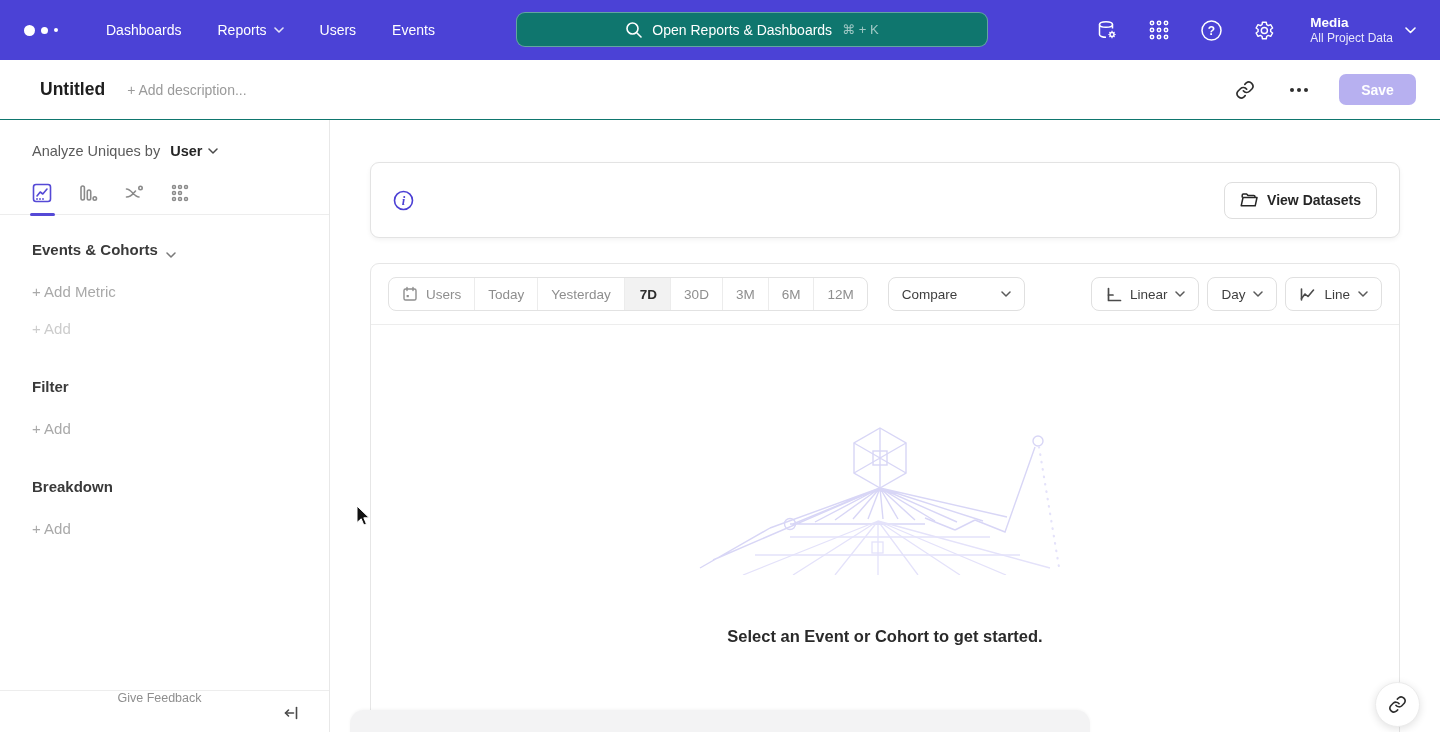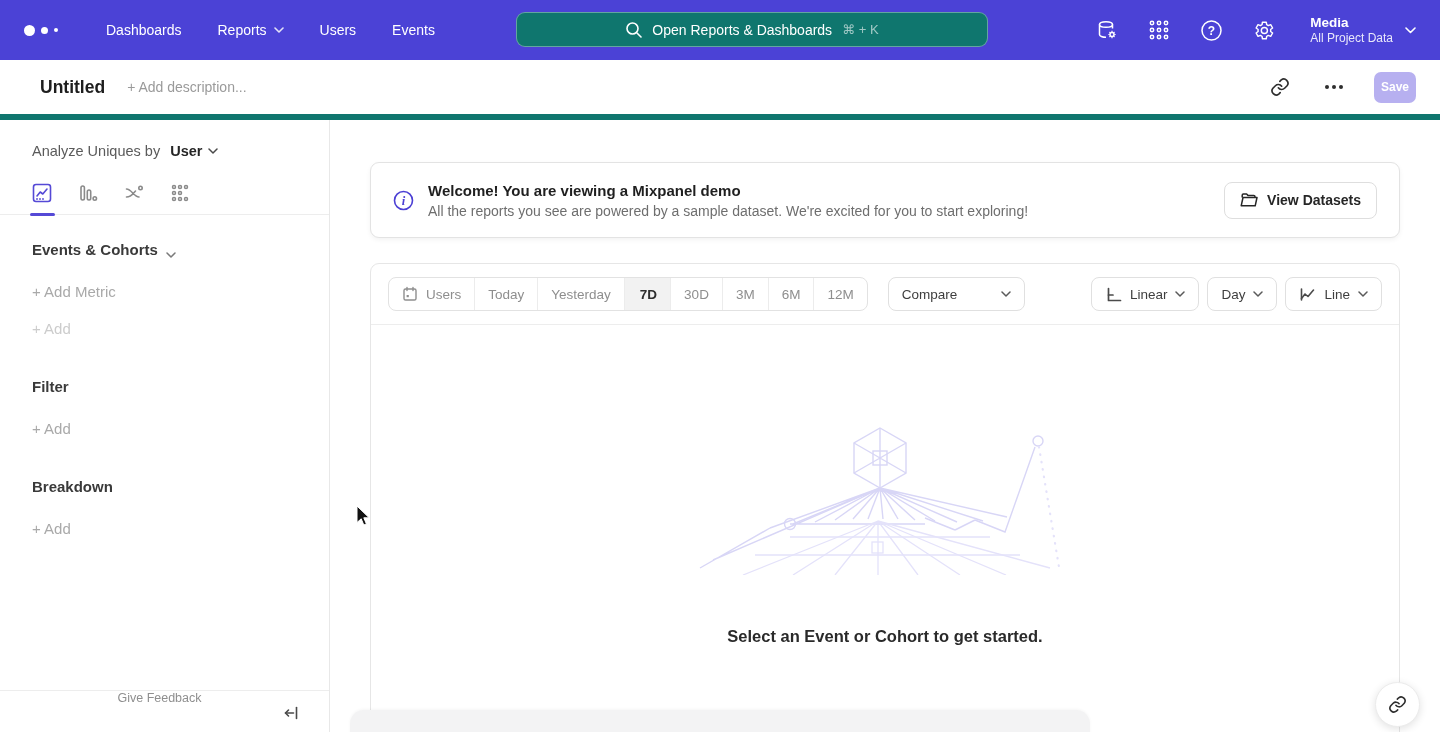--- a/index.html
+++ b/index.html
@@ -28,7 +28,7 @@
   .project-scope { color:rgba(255,255,255,.88); font-size:12px; line-height:15px; }
 
   
-  .report-bar { height:60px; background:#fff; border-bottom:6px solid #0f766e;
+  .report-bar { height:60px; background:#fff; border-bottom:1px solid #0f766e;
     display:flex; align-items:center; padding:0 24px 0 40px; }
   .report-title { font-size:17.5px; font-weight:700; color:#1e1e1e; cursor:text; }
   .report-desc { margin-left:22px; font-size:14px; color:#9a9a9a; cursor:text; }

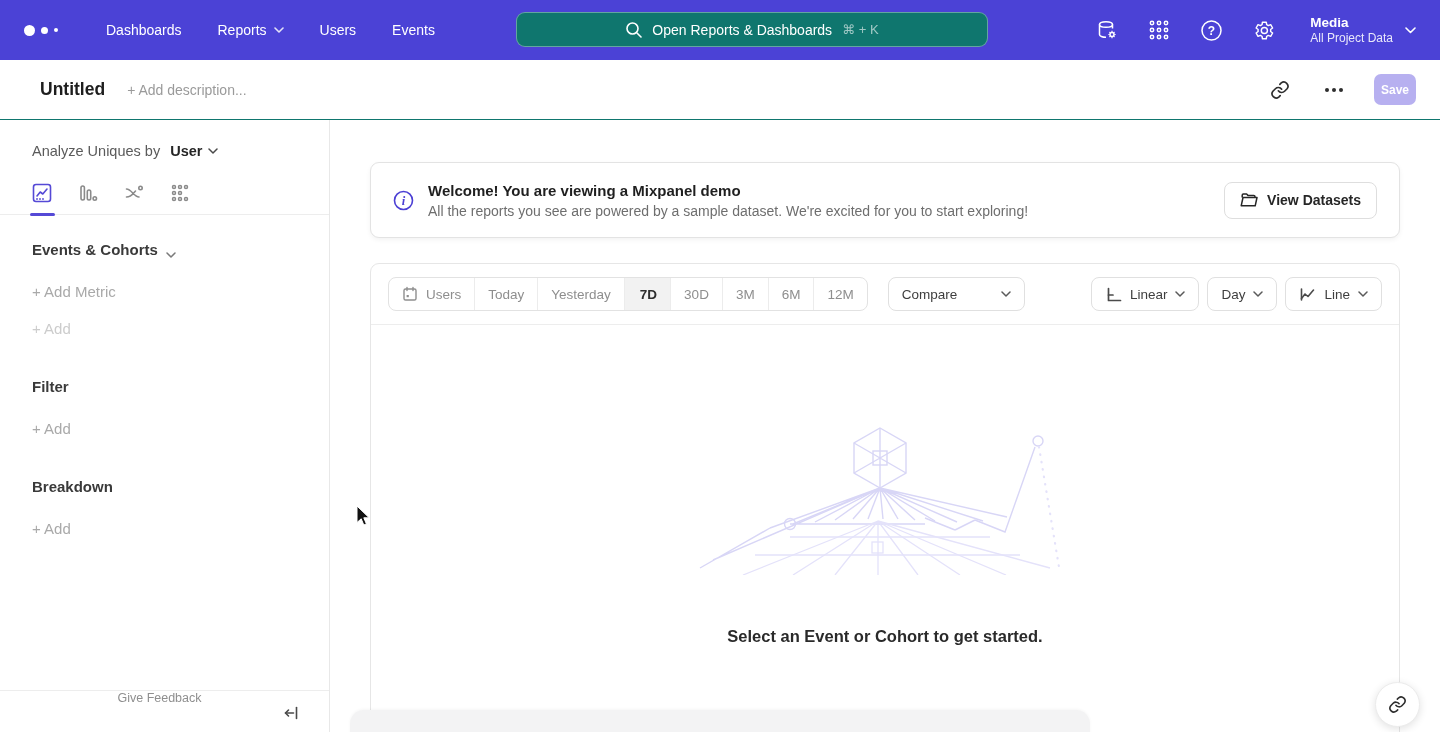--- a/index.html
+++ b/index.html
@@ -36,8 +36,8 @@
   .icon-btn { width:28px; height:28px; display:flex; align-items:center; justify-content:center; cursor:pointer; color:#2e2e2e; }
   .dots { display:flex; gap:3px; }
   .dots i { width:4px; height:4px; border-radius:50%; background:#2e2e2e; }
-  .save-btn { width:42px; height:31px; background:#b7b0f0; color:#fff; border:none; border-radius:7px;
-    font-size:12px; font-weight:600; font-family:inherit; cursor:pointer; }
+  .save-btn { width:77px; height:31px; background:#b7b0f0; color:#fff; border:none; border-radius:7px;
+    font-size:14px; font-weight:600; font-family:inherit; cursor:pointer; }
 
   
   .content { display:flex; height:612px; }

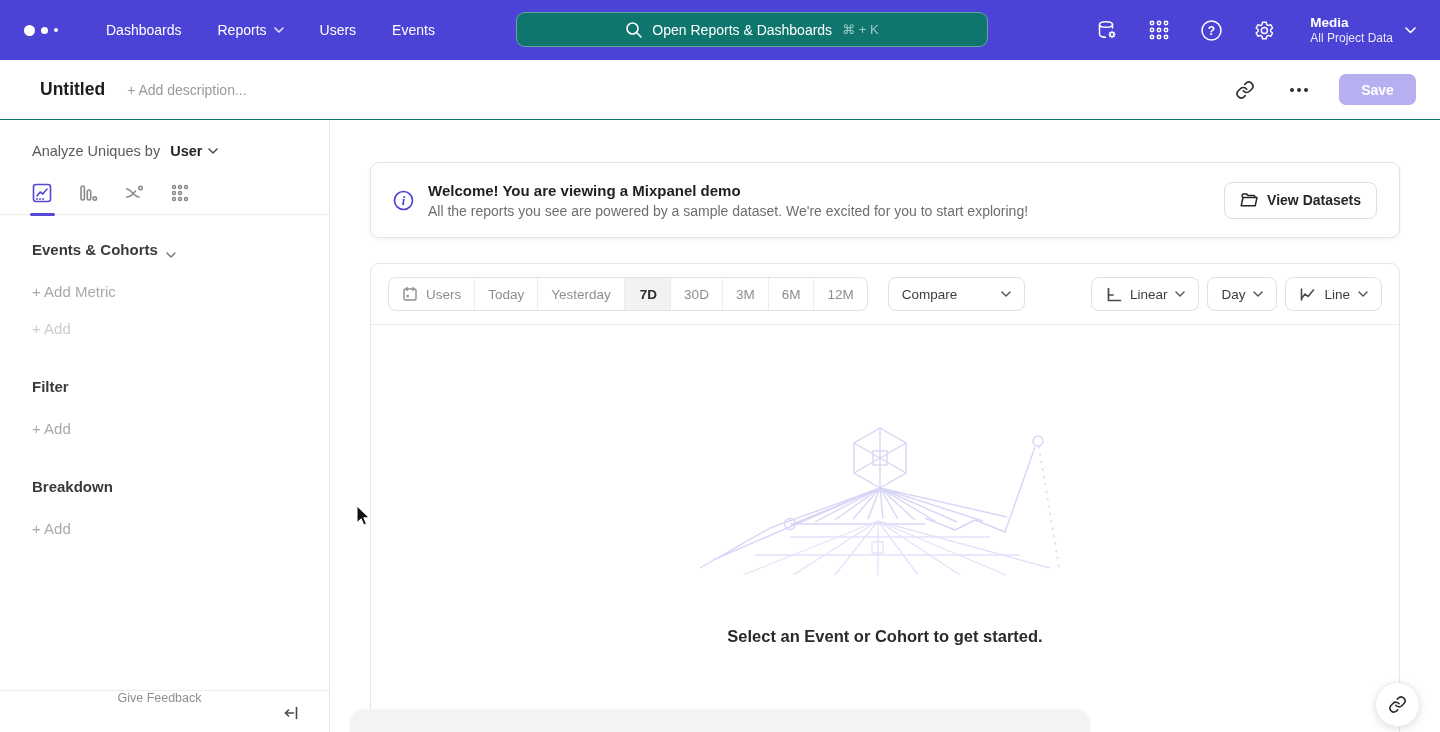--- a/index.html
+++ b/index.html
@@ -302,10 +302,6 @@
         <circle cx="10.5" cy="10.5" r="9" stroke="#4b3fd4" stroke-width="1.6"></circle>
         <text x="10.5" y="15" text-anchor="middle" fill="#4b3fd4" font-size="12.5" font-weight="bold" font-style="italic" font-family="Liberation Serif, serif">i</text>
       </svg>
-      <div class="banner-text">
-        <div class="b-title">Welcome! You are viewing a Mixpanel demo</div>
-        <div class="b-sub">All the reports you see are powered by a sample dataset. We're excited for you to start exploring!</div>
-      </div>
       <button class="view-datasets">
         <svg width="18" height="16" viewBox="0 0 18 16" fill="none" stroke="#262626" stroke-width="1.5" stroke-linejoin="round">
           <path d="M2.2 5.5V3.2c0-.7.5-1.2 1.2-1.2h3.2l1.6 1.6h5.6c.7 0 1.2.5 1.2 1.2v.7"></path>

